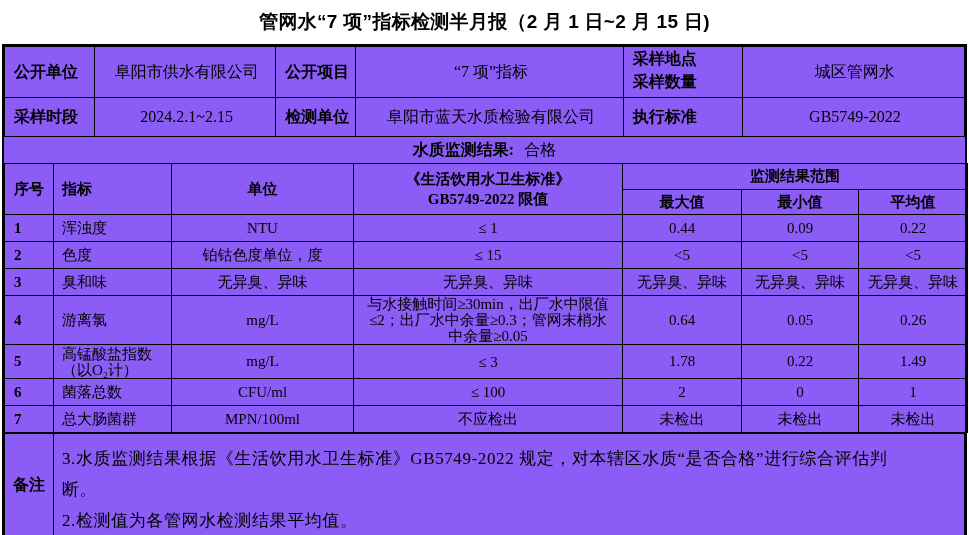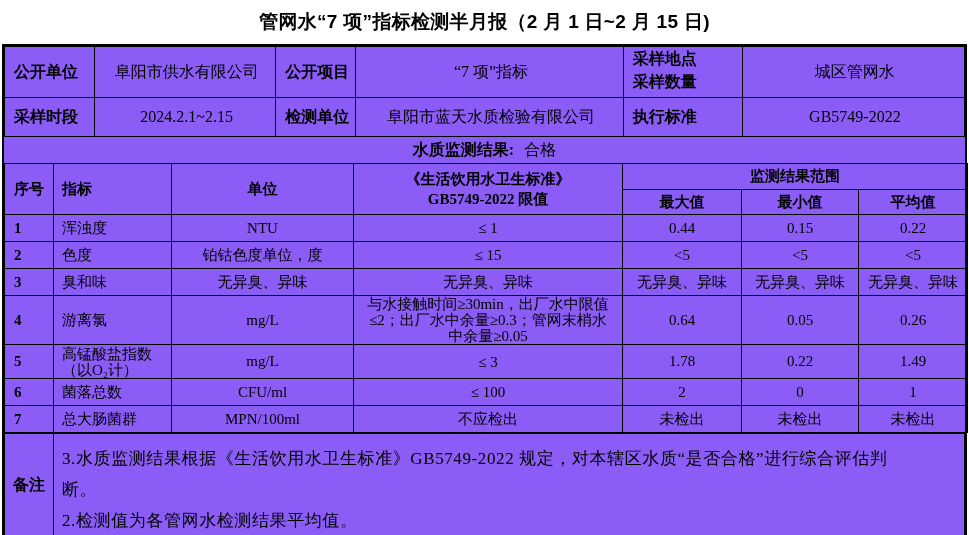--- a/index.html
+++ b/index.html
@@ -122,7 +122,7 @@
         <td>NTU</td>
         <td class="limitcell">≤ 1</td>
         <td>0.44</td>
-        <td>0.15</td>
+        <td>0.09</td>
         <td>0.22</td>
       </tr>
       <tr>

